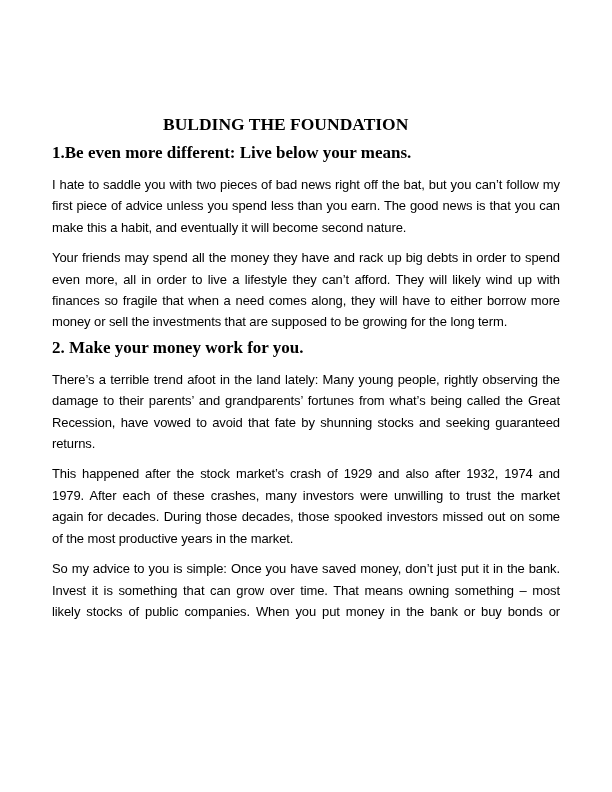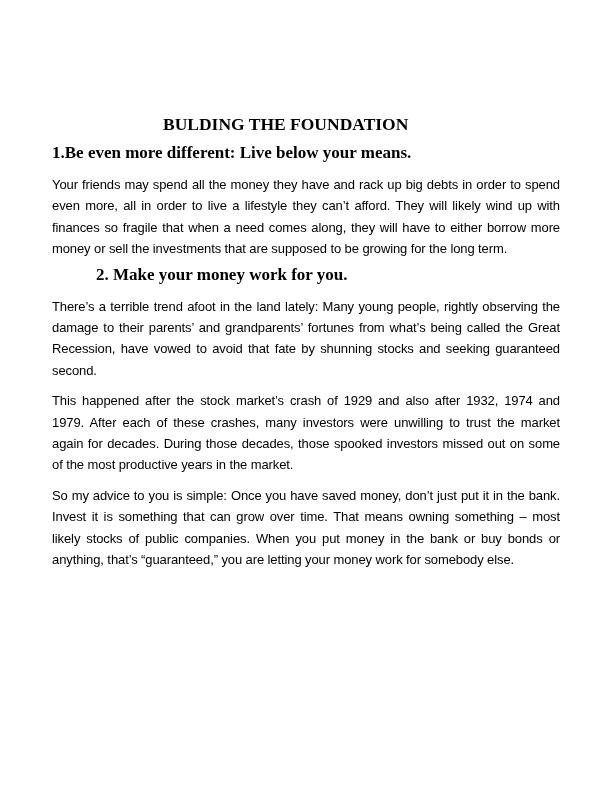--- a/index.html
+++ b/index.html
@@ -71,6 +71,7 @@
 
     <div class="section-heading">1.Be even more different: Live below your means.</div>
 
+    <p>I hate to saddle you with two pieces of bad news right off the bat, but you can’t follow my first piece of advice unless you spend less than you earn. The good news is that you can make this a habit, and eventually it will become second nature.</p>
 
     <p>Your friends may spend all the money they have and rack up big debts in order to spend even more, all in order to live a lifestyle they can’t afford. They will likely wind up with finances so fragile that when a need comes along, they will have to either borrow more money or sell the investments that are supposed to be growing for the long term.</p>
 

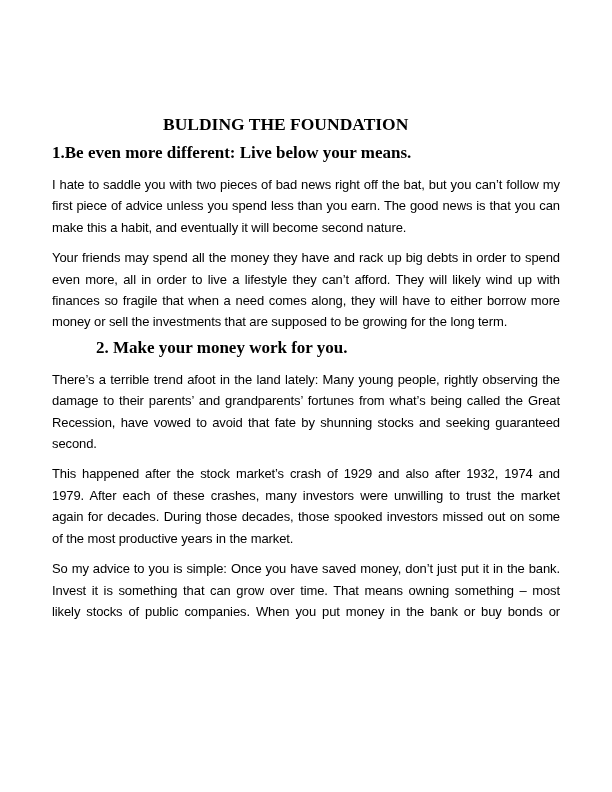--- a/index.html
+++ b/index.html
@@ -51,7 +51,6 @@
   }
   .section-heading.second {
     margin-top: 3px;
-    margin-left: 44px;
   }
   .content p {
     margin: 9px 0 0 0;

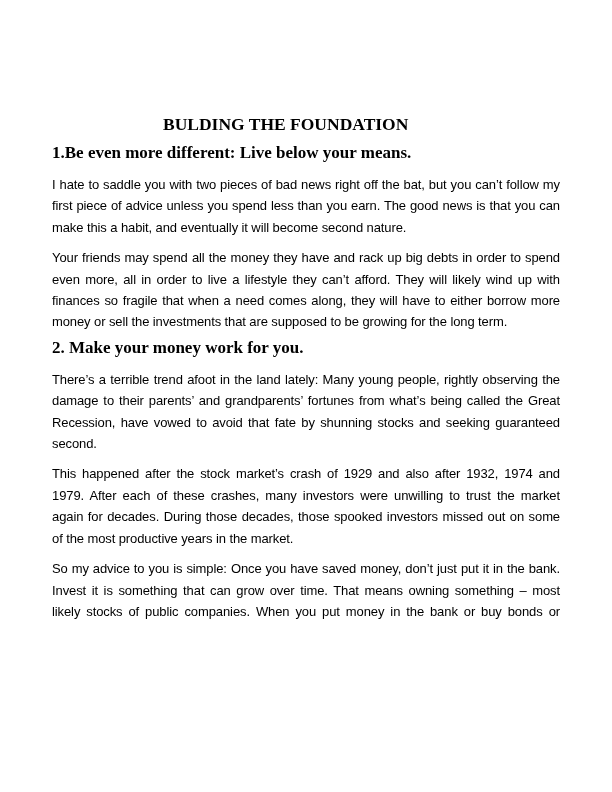--- a/index.html
+++ b/index.html
@@ -76,7 +76,7 @@
 
     <div class="section-heading second">2. Make your money work for you.</div>
 
-    <p>There’s a terrible trend afoot in the land lately: Many young people, rightly observing the damage to their parents’ and grandparents’ fortunes from what’s being called the Great Recession, have vowed to avoid that fate by shunning stocks and seeking guaranteed second.</p>
+    <p>There’s a terrible trend afoot in the land lately: Many young people, rightly observing the damage to their parents’ and grandparents’ fortunes from what’s being called the Great Recession, have vowed to avoid that fate by shunning stocks and seeking guaranteed returns.</p>
 
     <p>This happened after the stock market’s crash of 1929 and also after 1932, 1974 and 1979. After each of these crashes, many investors were unwilling to trust the market again for decades. During those decades, those spooked investors missed out on some of the most productive years in the market.</p>
 

